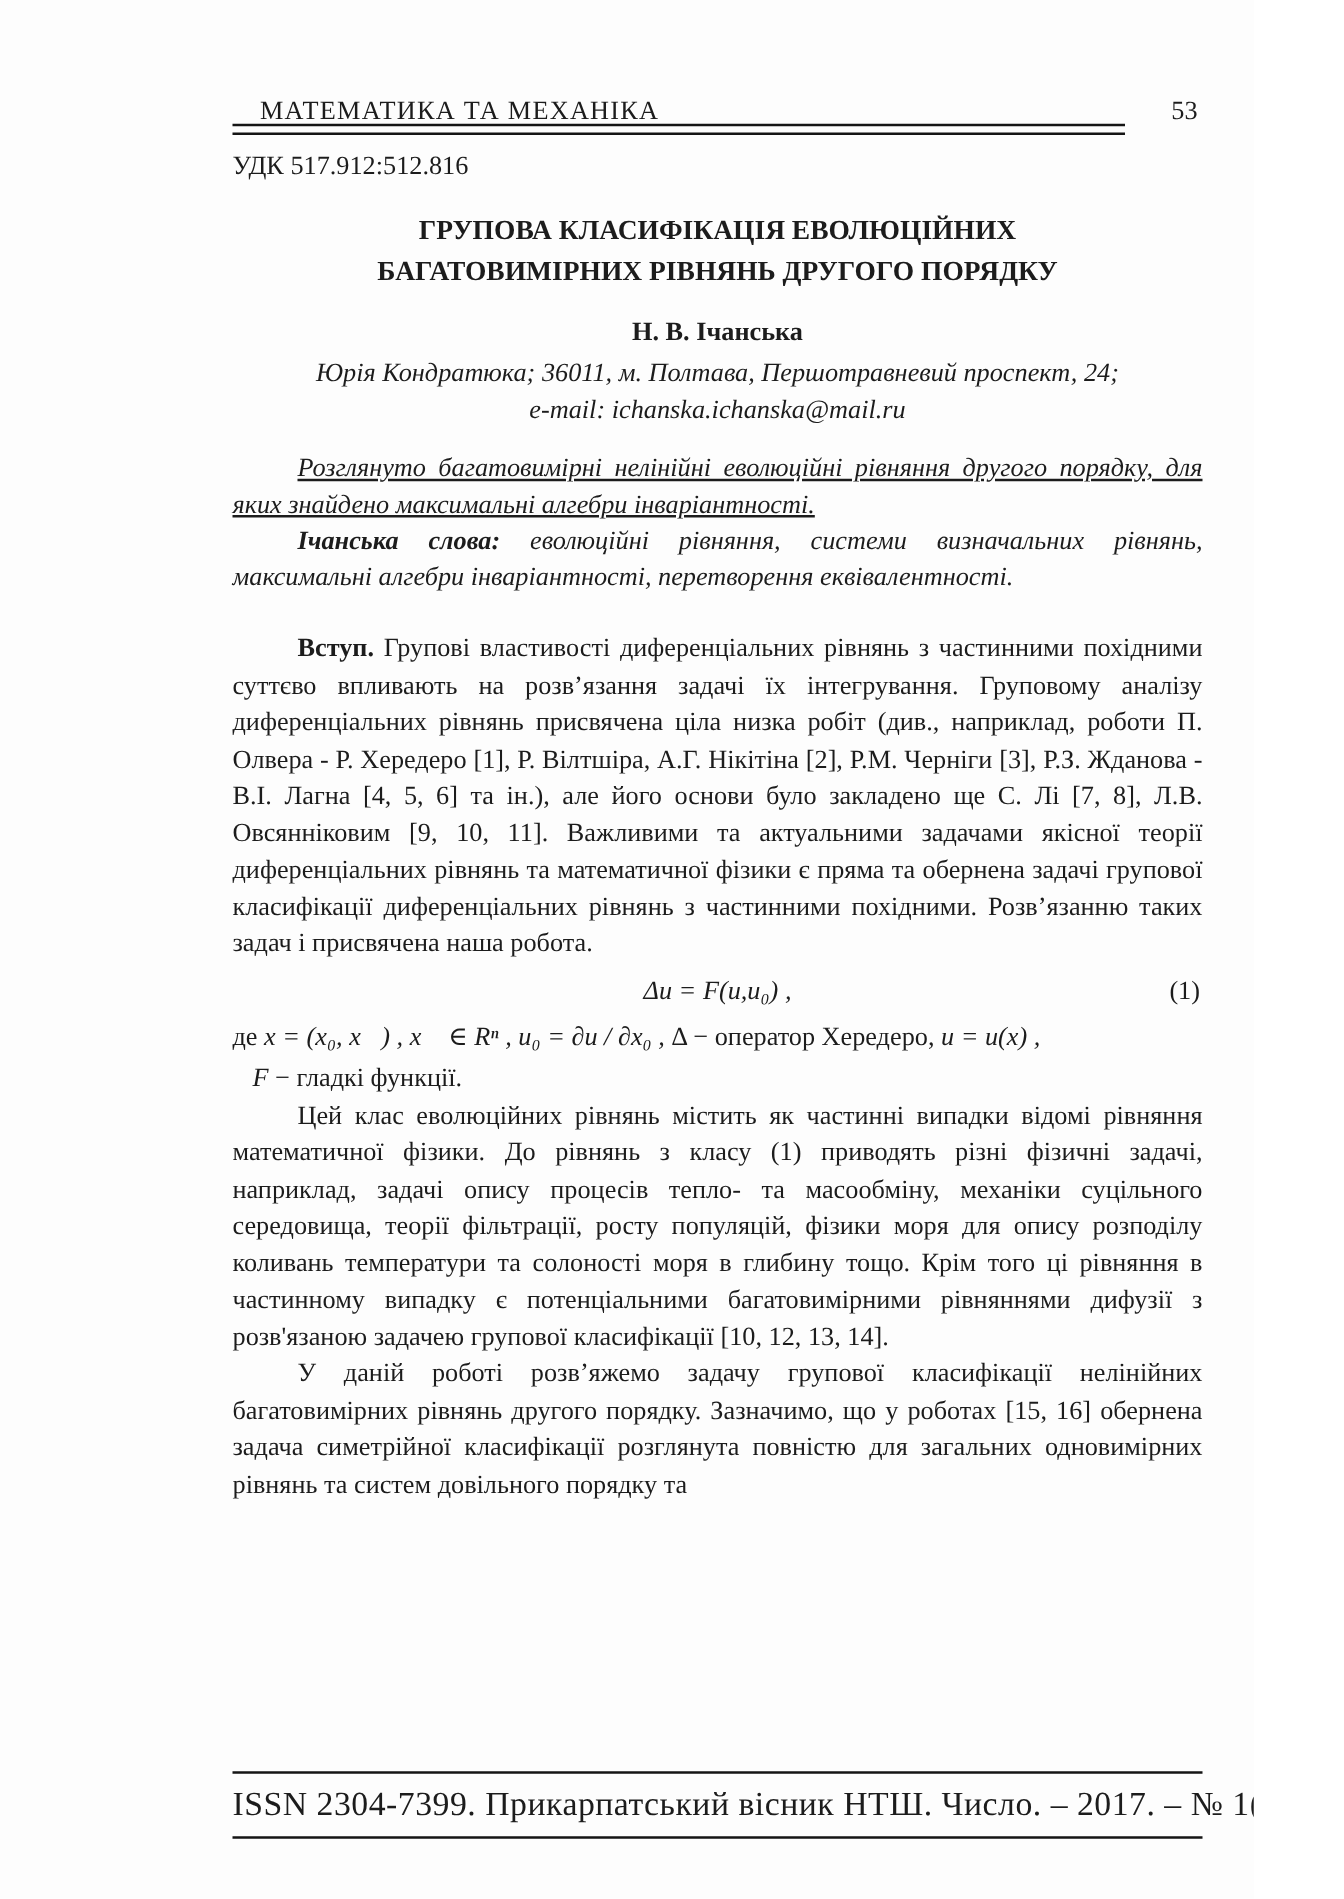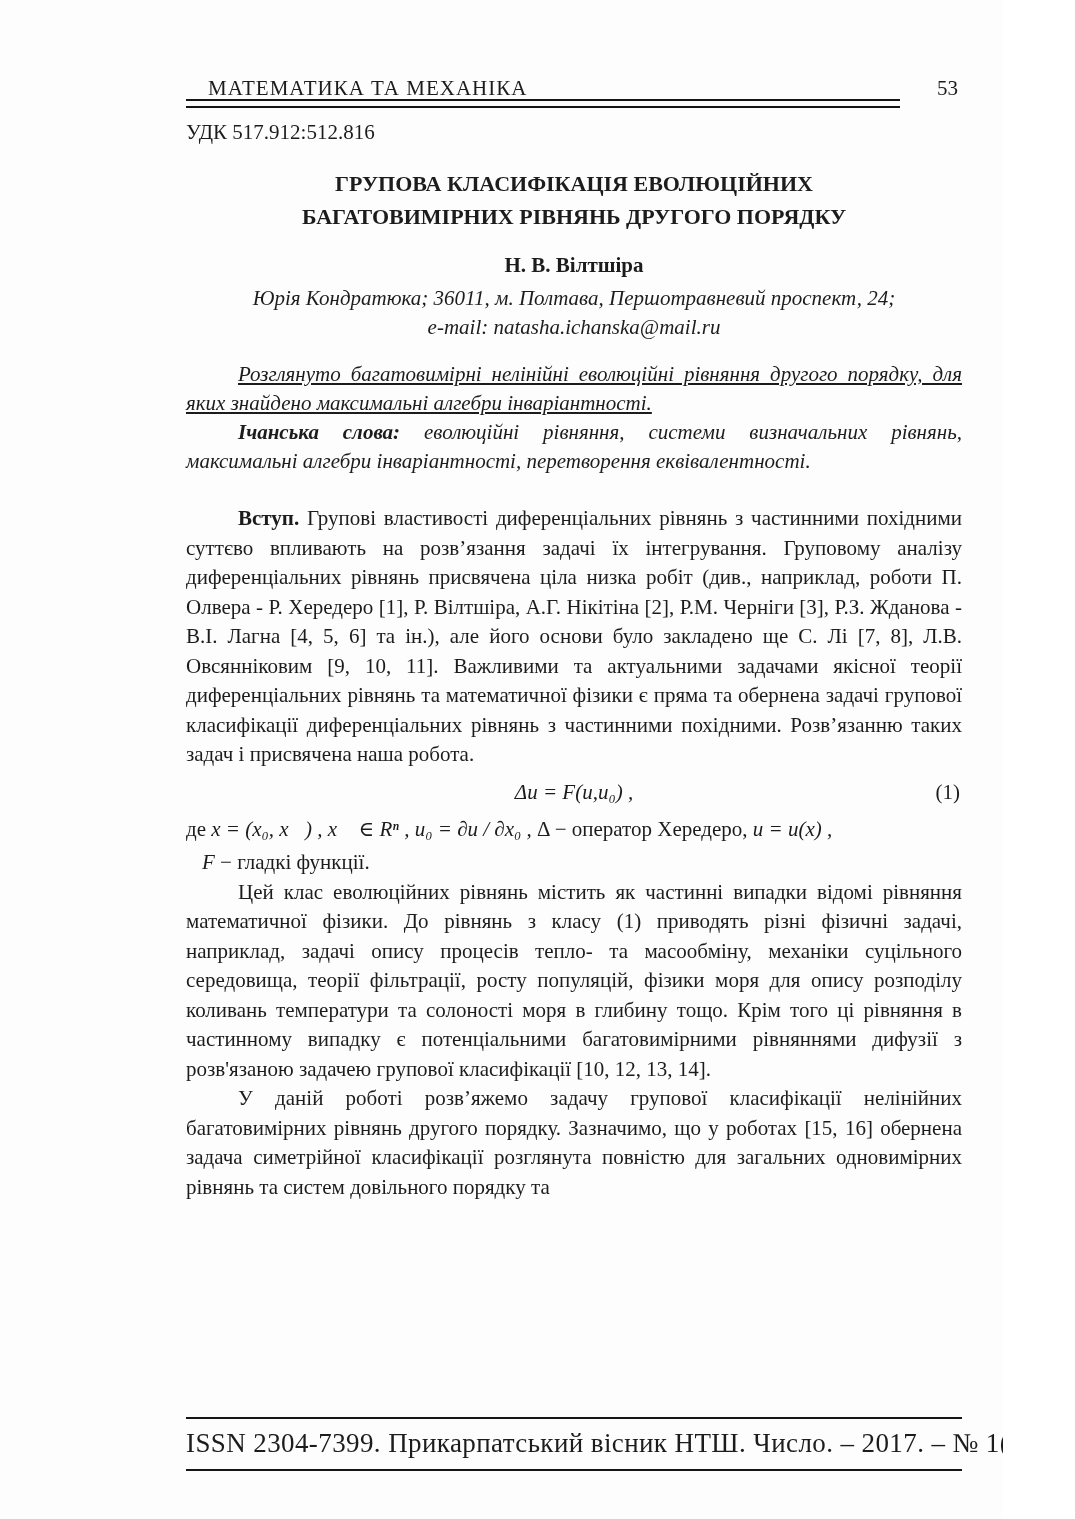--- a/index.html
+++ b/index.html
@@ -81,7 +81,7 @@
       <span>БАГАТОВИМІРНИХ РІВНЯНЬ ДРУГОГО ПОРЯДКУ</span>
     </h1>
 
-    <div class="author">Н. В. Вілтшіра</div>
+    <div class="author">Н. В. Ічанська</div>
 
     <div class="affiliation">
       <div>Юрія Кондратюка; 36011, м. Полтава, Першотравневий проспект, 24;</div>

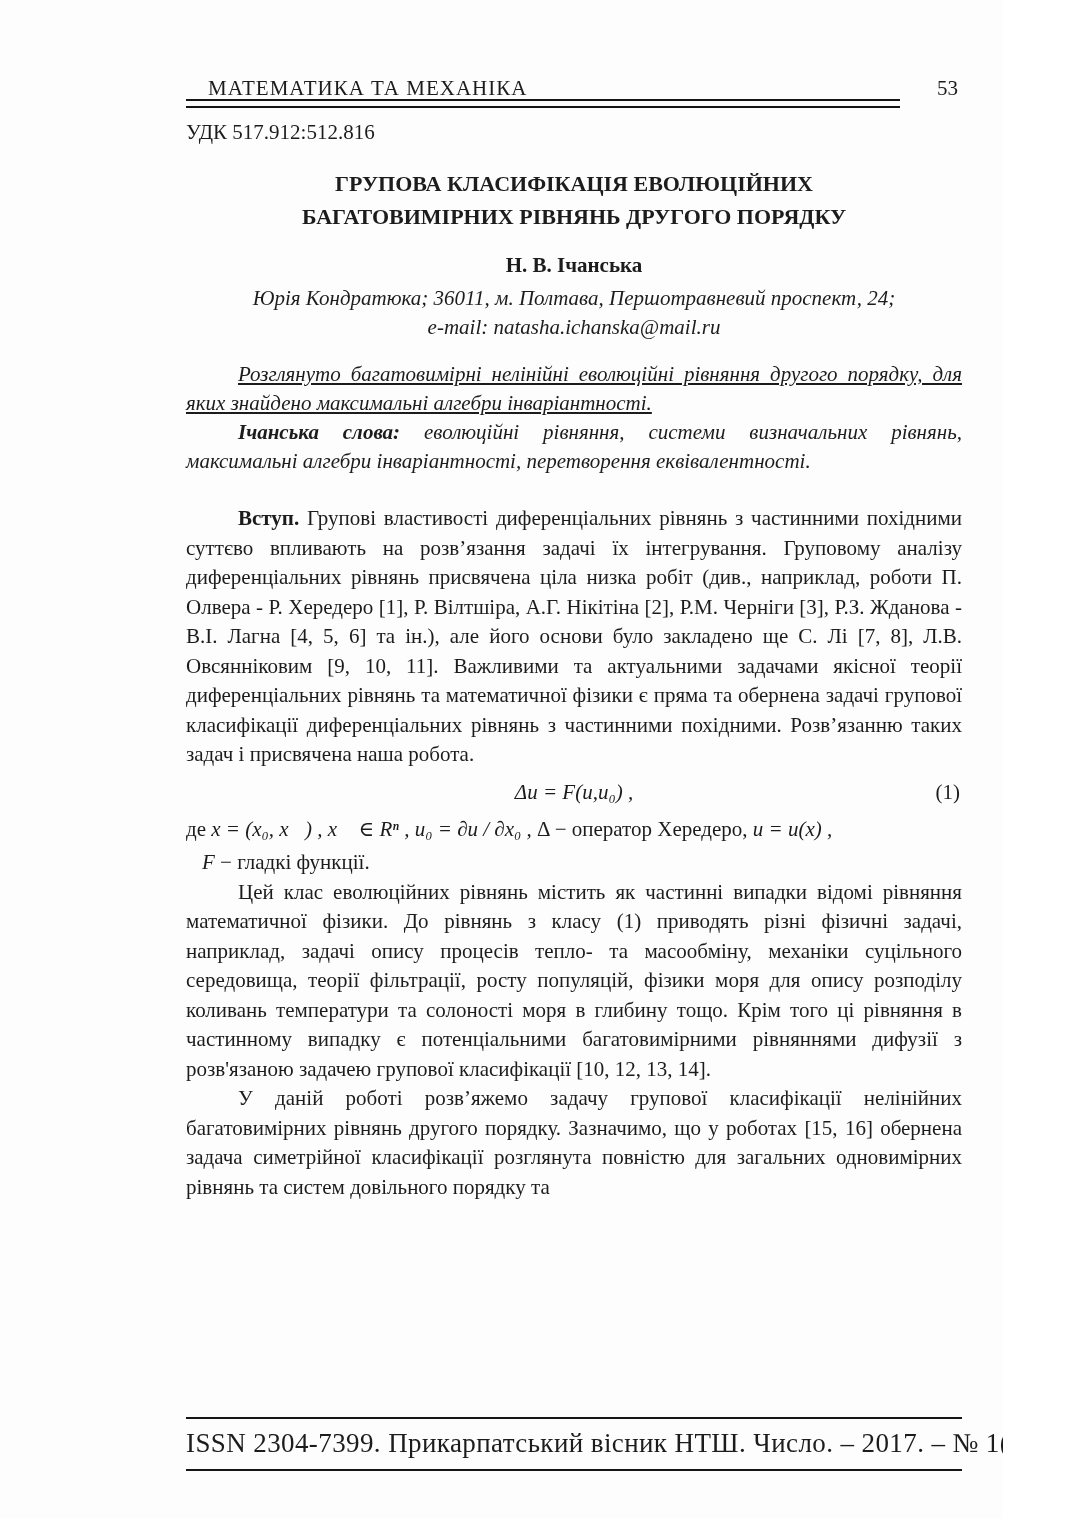--- a/index.html
+++ b/index.html
@@ -85,7 +85,7 @@
 
     <div class="affiliation">
       <div>Юрія Кондратюка; 36011, м. Полтава, Першотравневий проспект, 24;</div>
-      <div>e-mail: natasha.ichanska@mail.ru</div>
+      <div>e-mail: ichanska.ichanska@mail.ru</div>
     </div>
 
     <p class="abstract">Розглянуто багатовимірні нелінійні еволюційні рівняння другого порядку, для яких знайдено максимальні алгебри інваріантності.</p>

